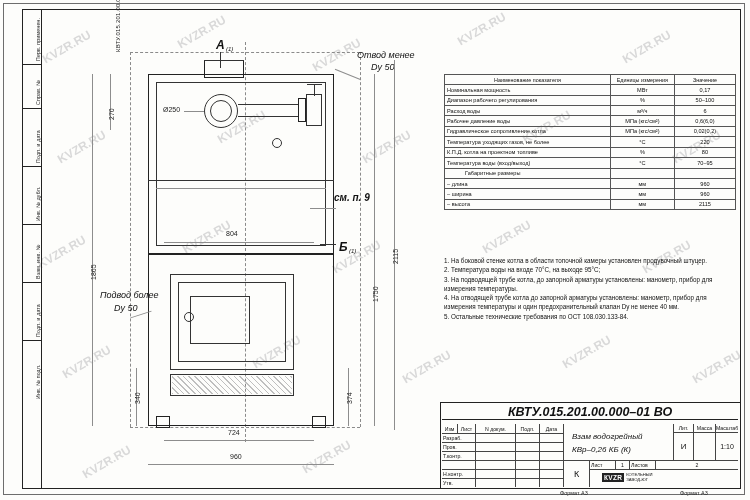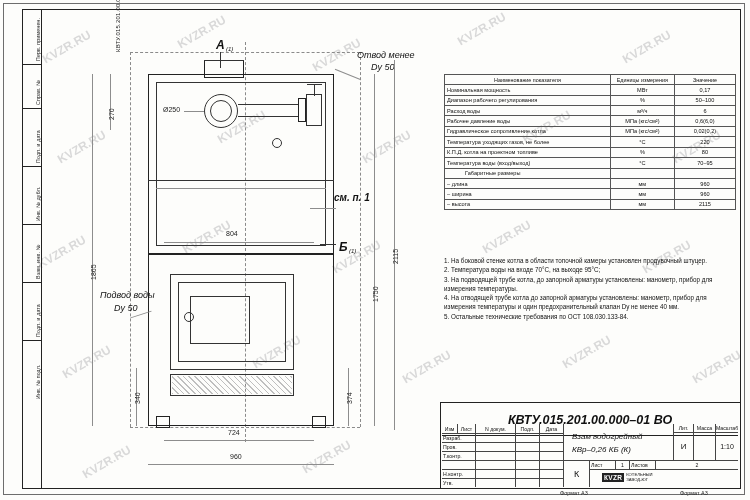--- a/index.html
+++ b/index.html
@@ -271,7 +271,7 @@
     <span class="lbl" style="left:70px;top:291px;">Dy 50</span>
     <div class="ln lnh thin" style="left:86px;top:302px;width:22px;transform:rotate(-18deg);"></div>
 
-    <span class="lbl lbl-b" style="left:290px;top:180px;font-size:10px;">см. п. 1</span>
+    <span class="lbl lbl-b" style="left:290px;top:180px;font-size:10px;">см. п. 9</span>
     <div class="ln lnh thin" style="left:266px;top:196px;width:26px;"></div>
 
     <span class="lbl lbl-b" style="left:295px;top:228px;font-size:12px;">Б</span>

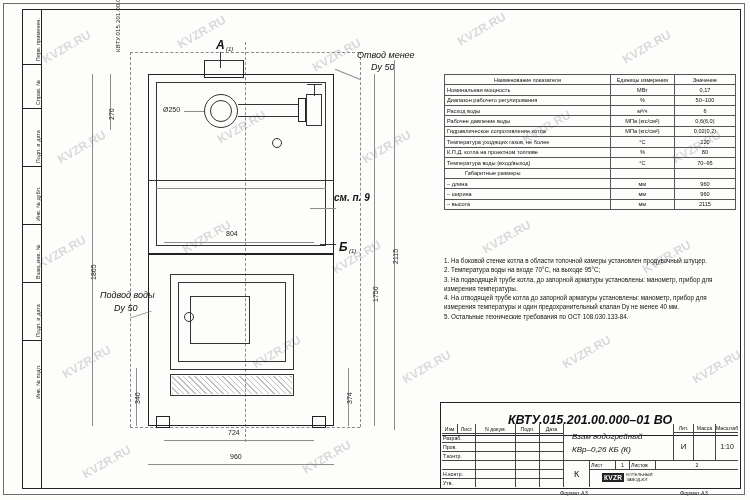--- a/index.html
+++ b/index.html
@@ -267,7 +267,7 @@
     <div class="box2" style="left:112px;top:404px;width:14px;height:12px;"></div>
     <div class="box2" style="left:268px;top:404px;width:14px;height:12px;"></div>
 
-    <span class="lbl" style="left:56px;top:278px;">Подвод воды</span>
+    <span class="lbl" style="left:56px;top:278px;">Подвод более</span>
     <span class="lbl" style="left:70px;top:291px;">Dy 50</span>
     <div class="ln lnh thin" style="left:86px;top:302px;width:22px;transform:rotate(-18deg);"></div>
 

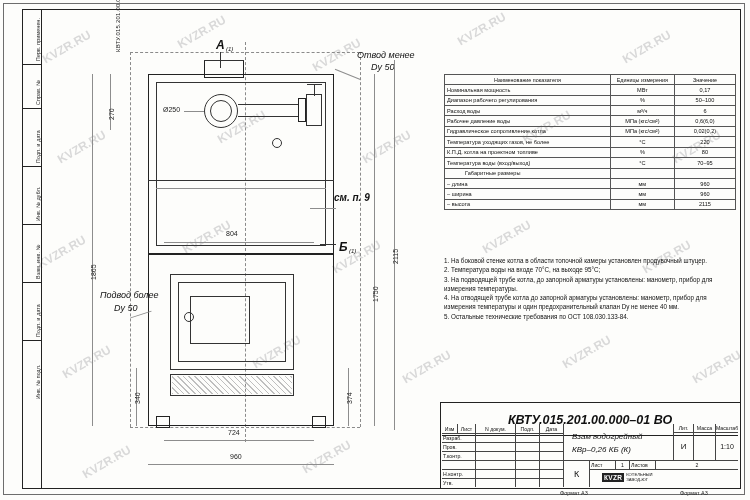--- a/index.html
+++ b/index.html
@@ -125,7 +125,7 @@
     box-sizing:border-box;
   }
   .desig{
-    position:absolute;left:442px;top:404px;width:296px;height:32px;
+    position:absolute;left:442px;top:404px;width:296px;height:16px;
     display:flex;align-items:center;justify-content:center;
     font-size:12.5px;font-style:italic;font-weight:bold;color:#111;
     border-bottom:1.2px solid #222;box-sizing:border-box;

